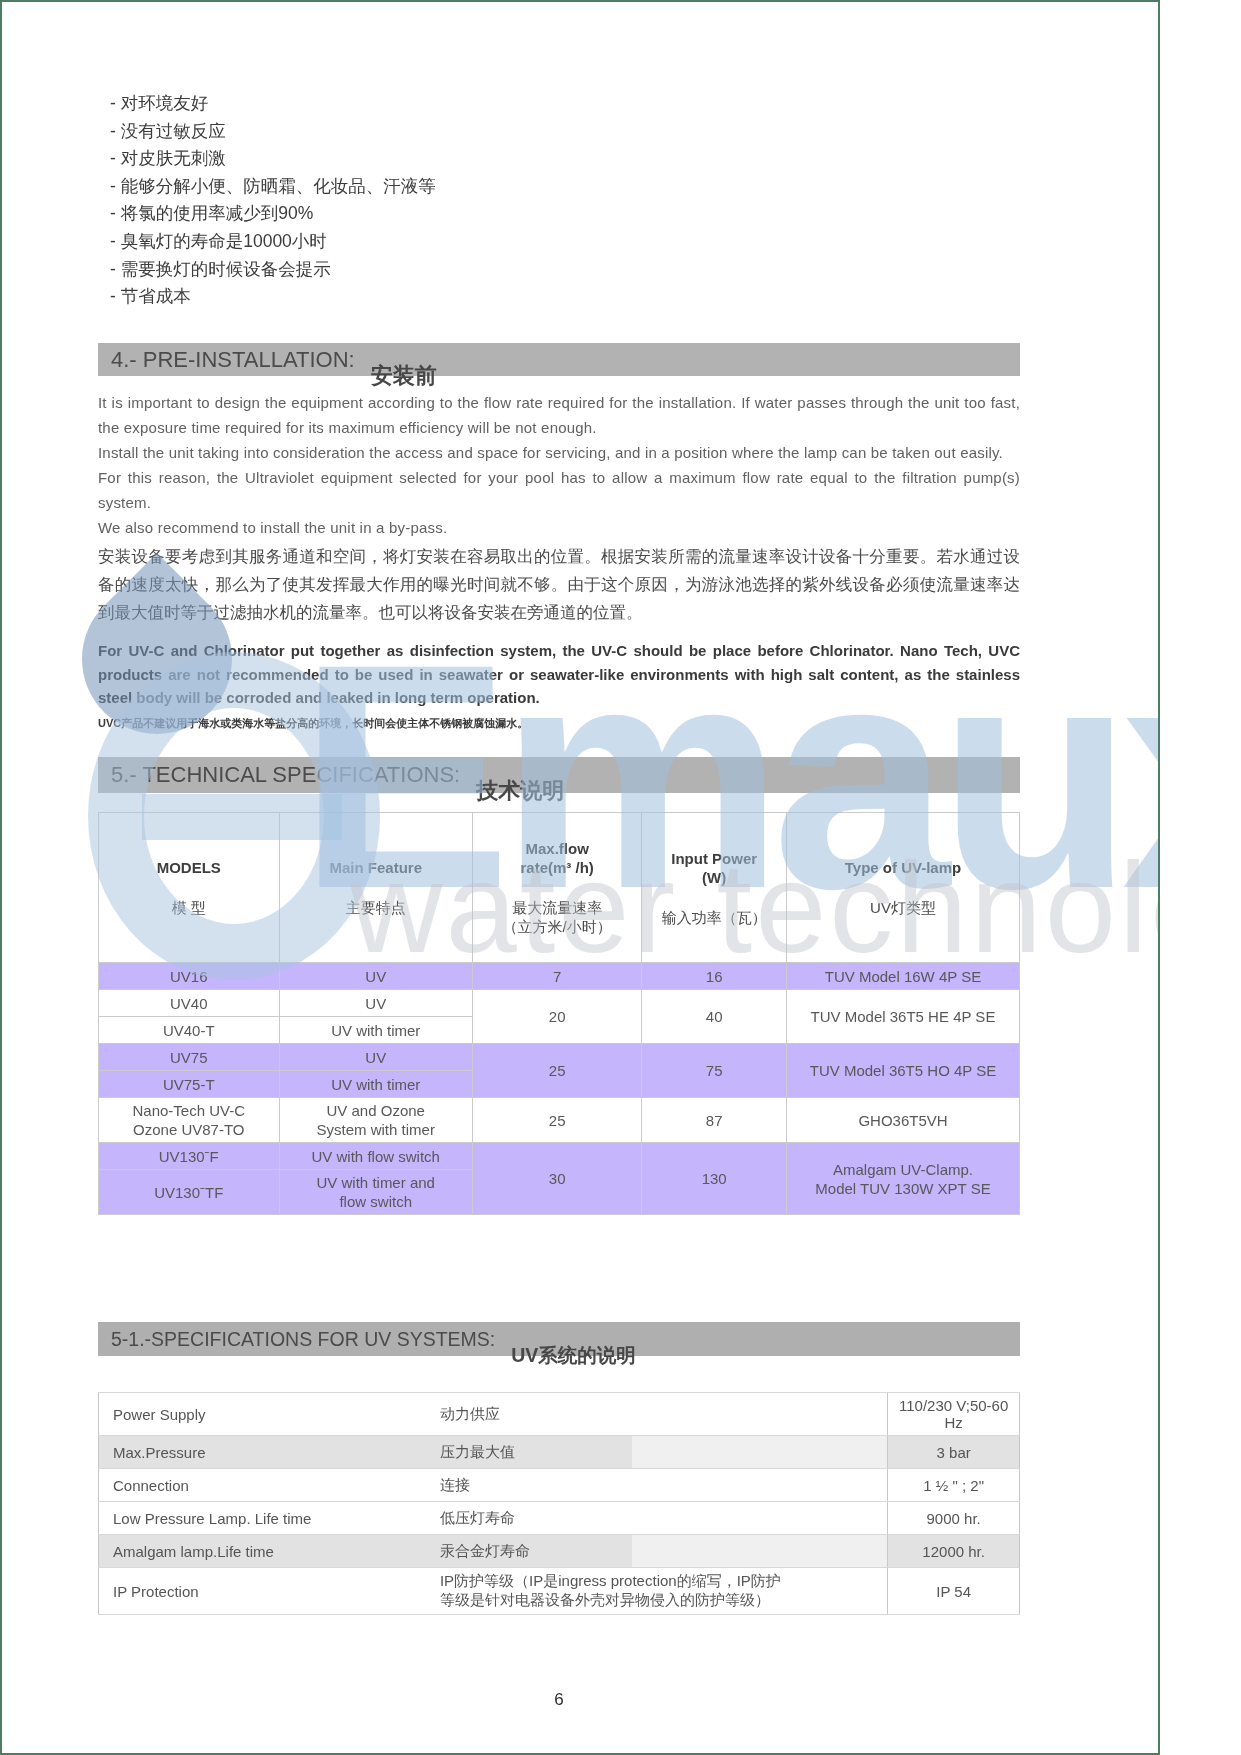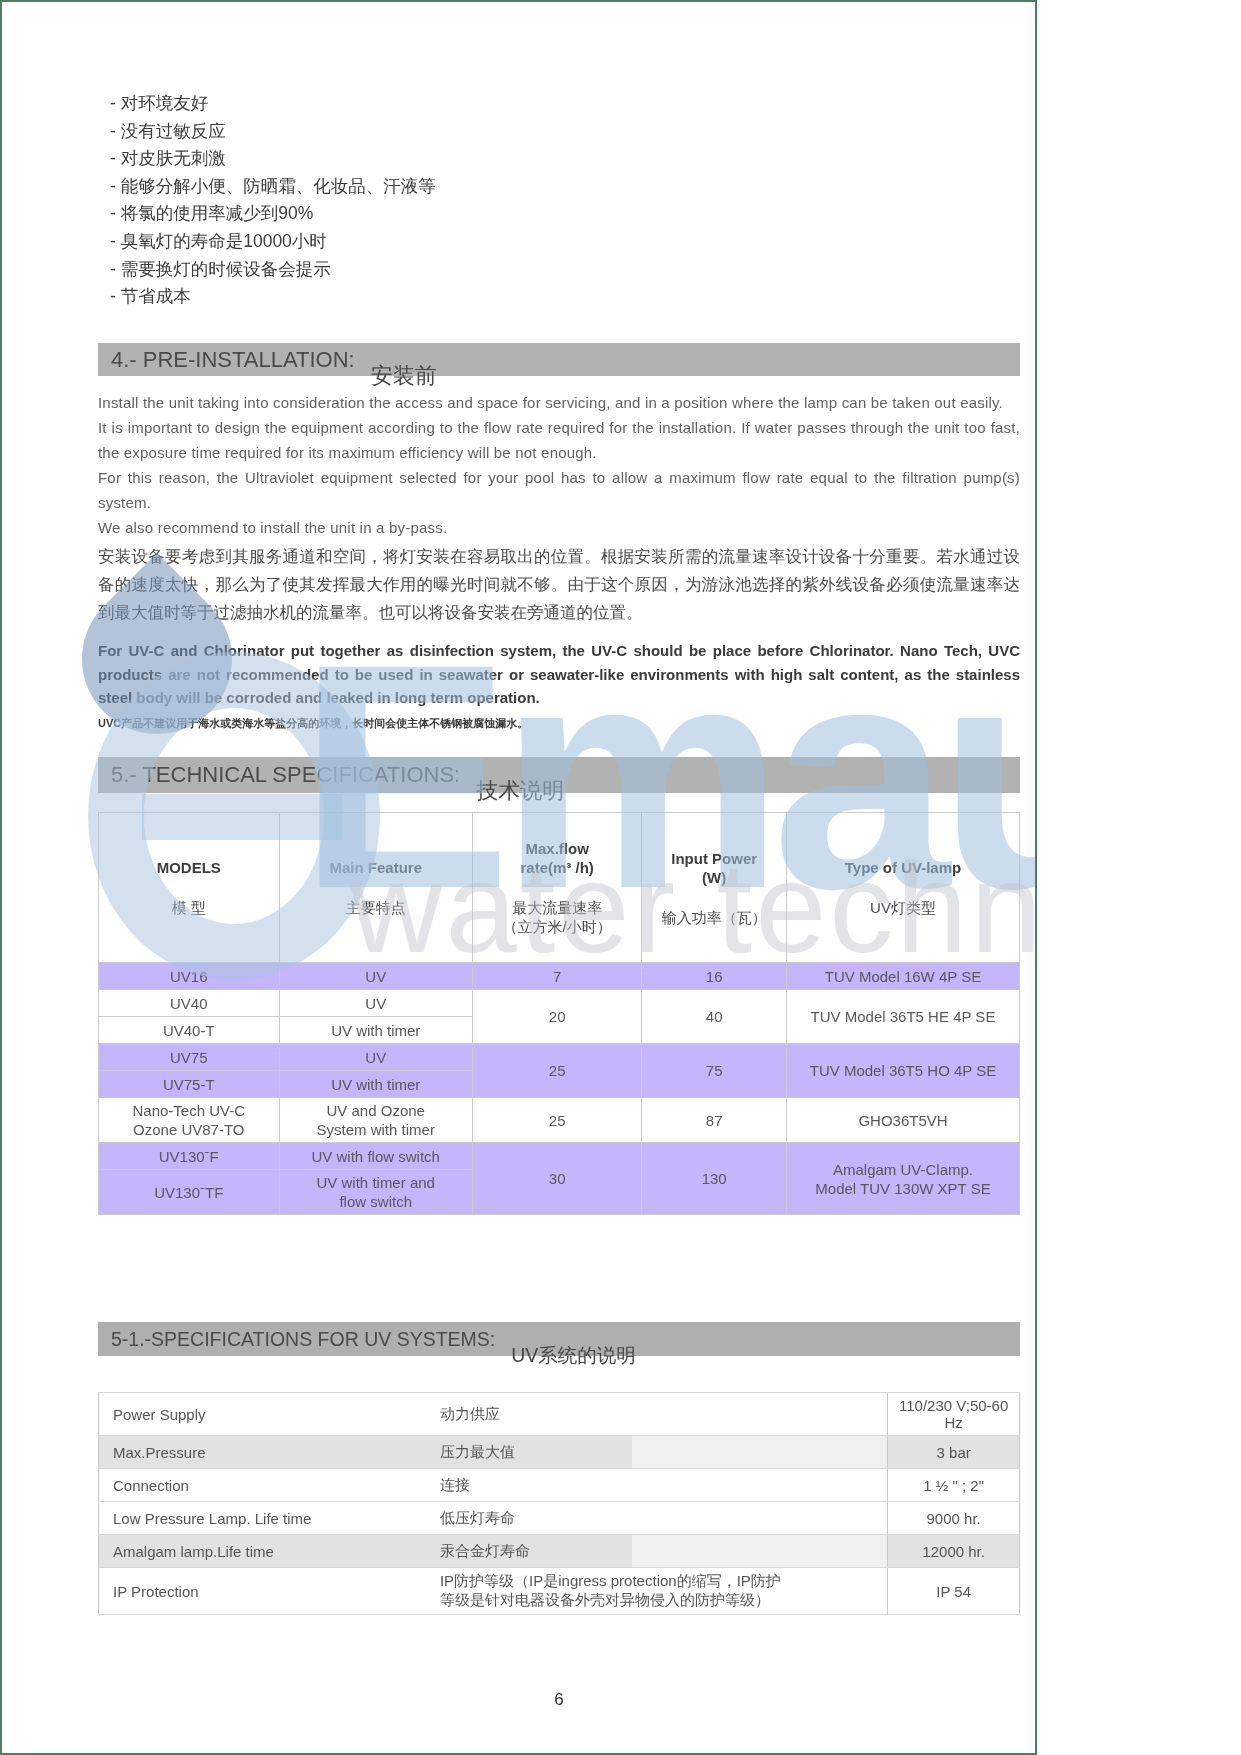--- a/index.html
+++ b/index.html
@@ -4,7 +4,7 @@
 <style>
   html,body{margin:0;padding:0;background:#fff;}
   .page{
-    position:relative;width:1037px;height:1755px;background:#fff;
+    position:relative;width:1160px;height:1755px;background:#fff;
     border:2px solid #4f7d63;box-sizing:border-box;overflow:hidden;
     font-family:"Liberation Sans","DejaVu Sans",sans-serif;color:#444;padding-left:24px;
   }

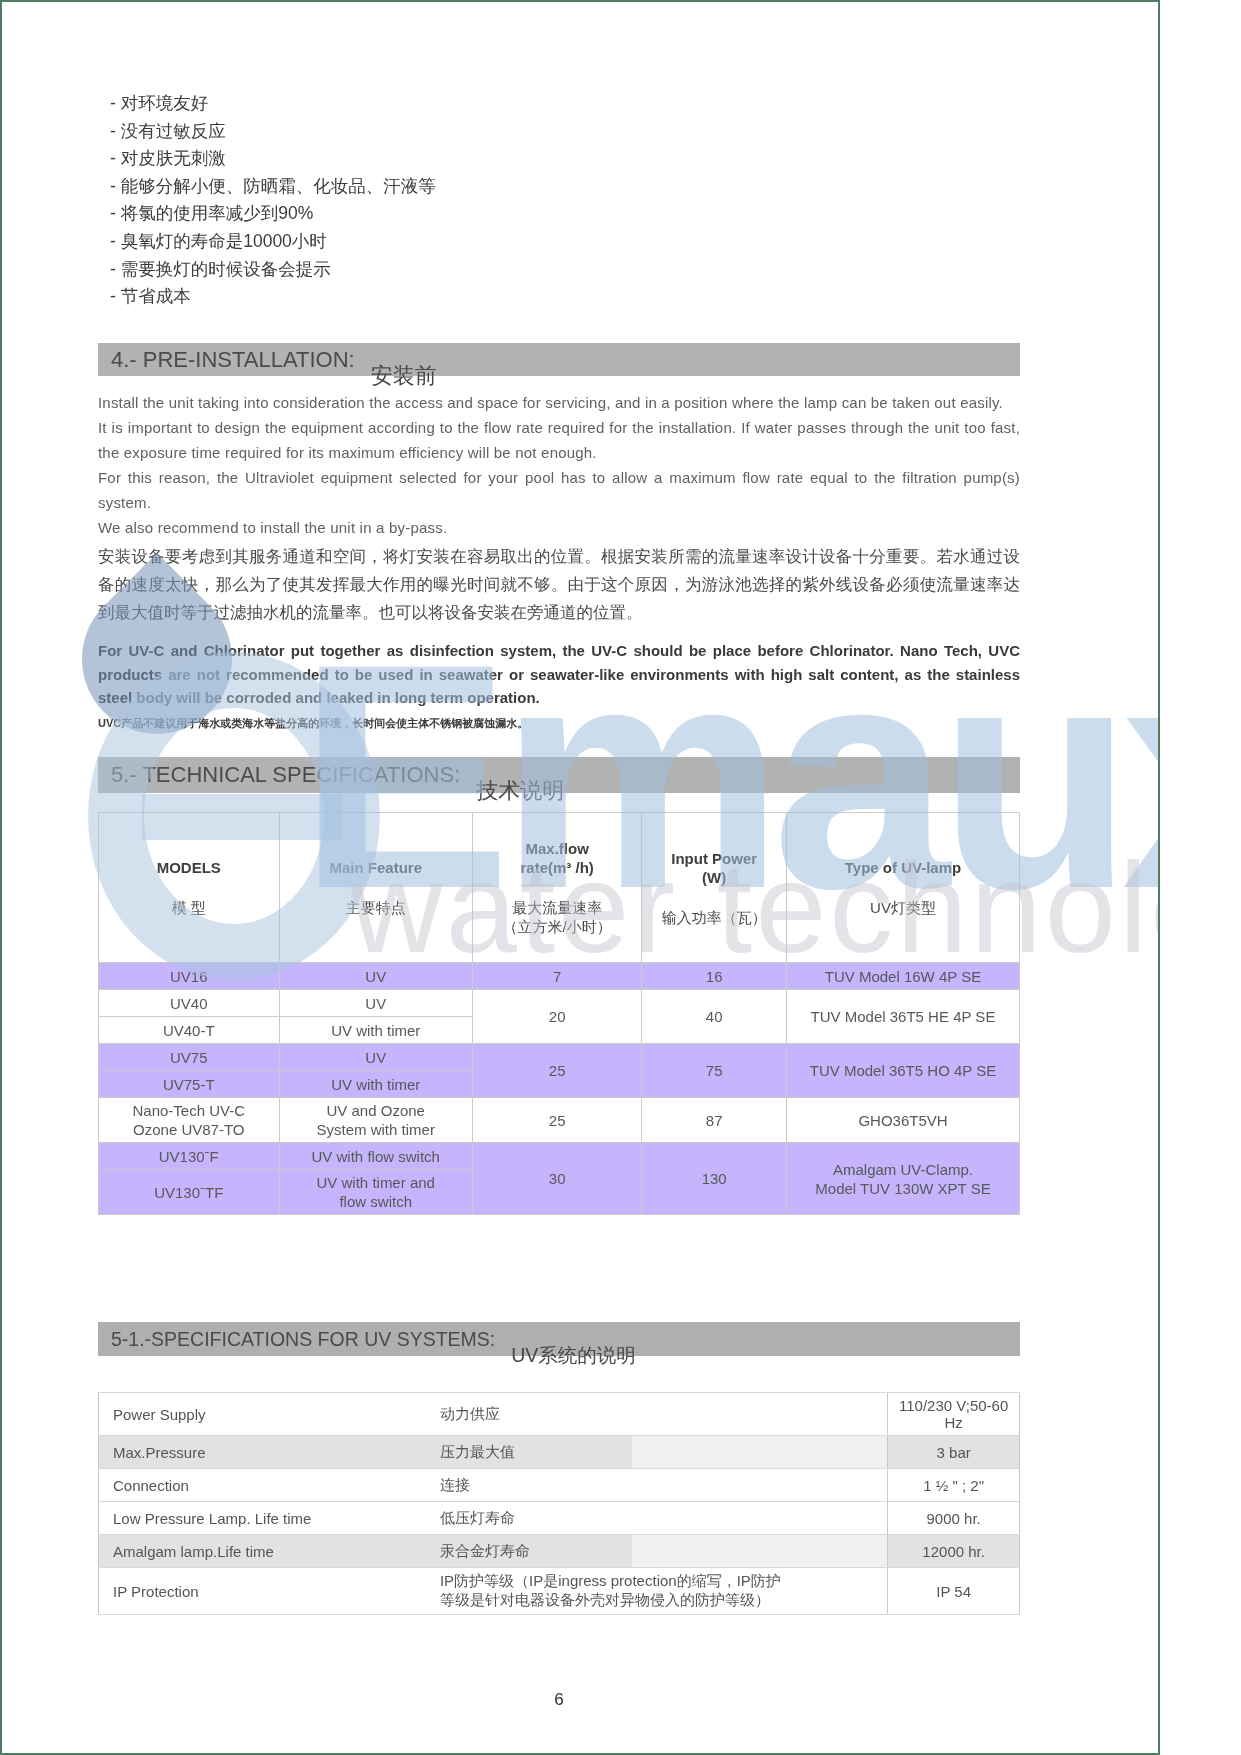--- a/index.html
+++ b/index.html
@@ -28,7 +28,7 @@
   .bar-4{top:341px;height:33px;font-size:22px;}
   .bar-5{top:755px;height:36px;font-size:22px;background:rgba(171,171,171,0.92);}
   .bar-51{top:1320px;height:34px;font-size:19.5px;background:rgba(171,171,171,0.95);}
-  .bar-zh{margin-left:16px;font-weight:normal;color:#474747;margin-top:32px;}
+  .bar-zh{margin-left:16px;font-weight:bold;color:#474747;margin-top:32px;}
   
   .sec4-text{position:absolute;left:96px;top:388px;width:922px;z-index:1;}
   .sec4-text p{margin:0;text-align:justify;}

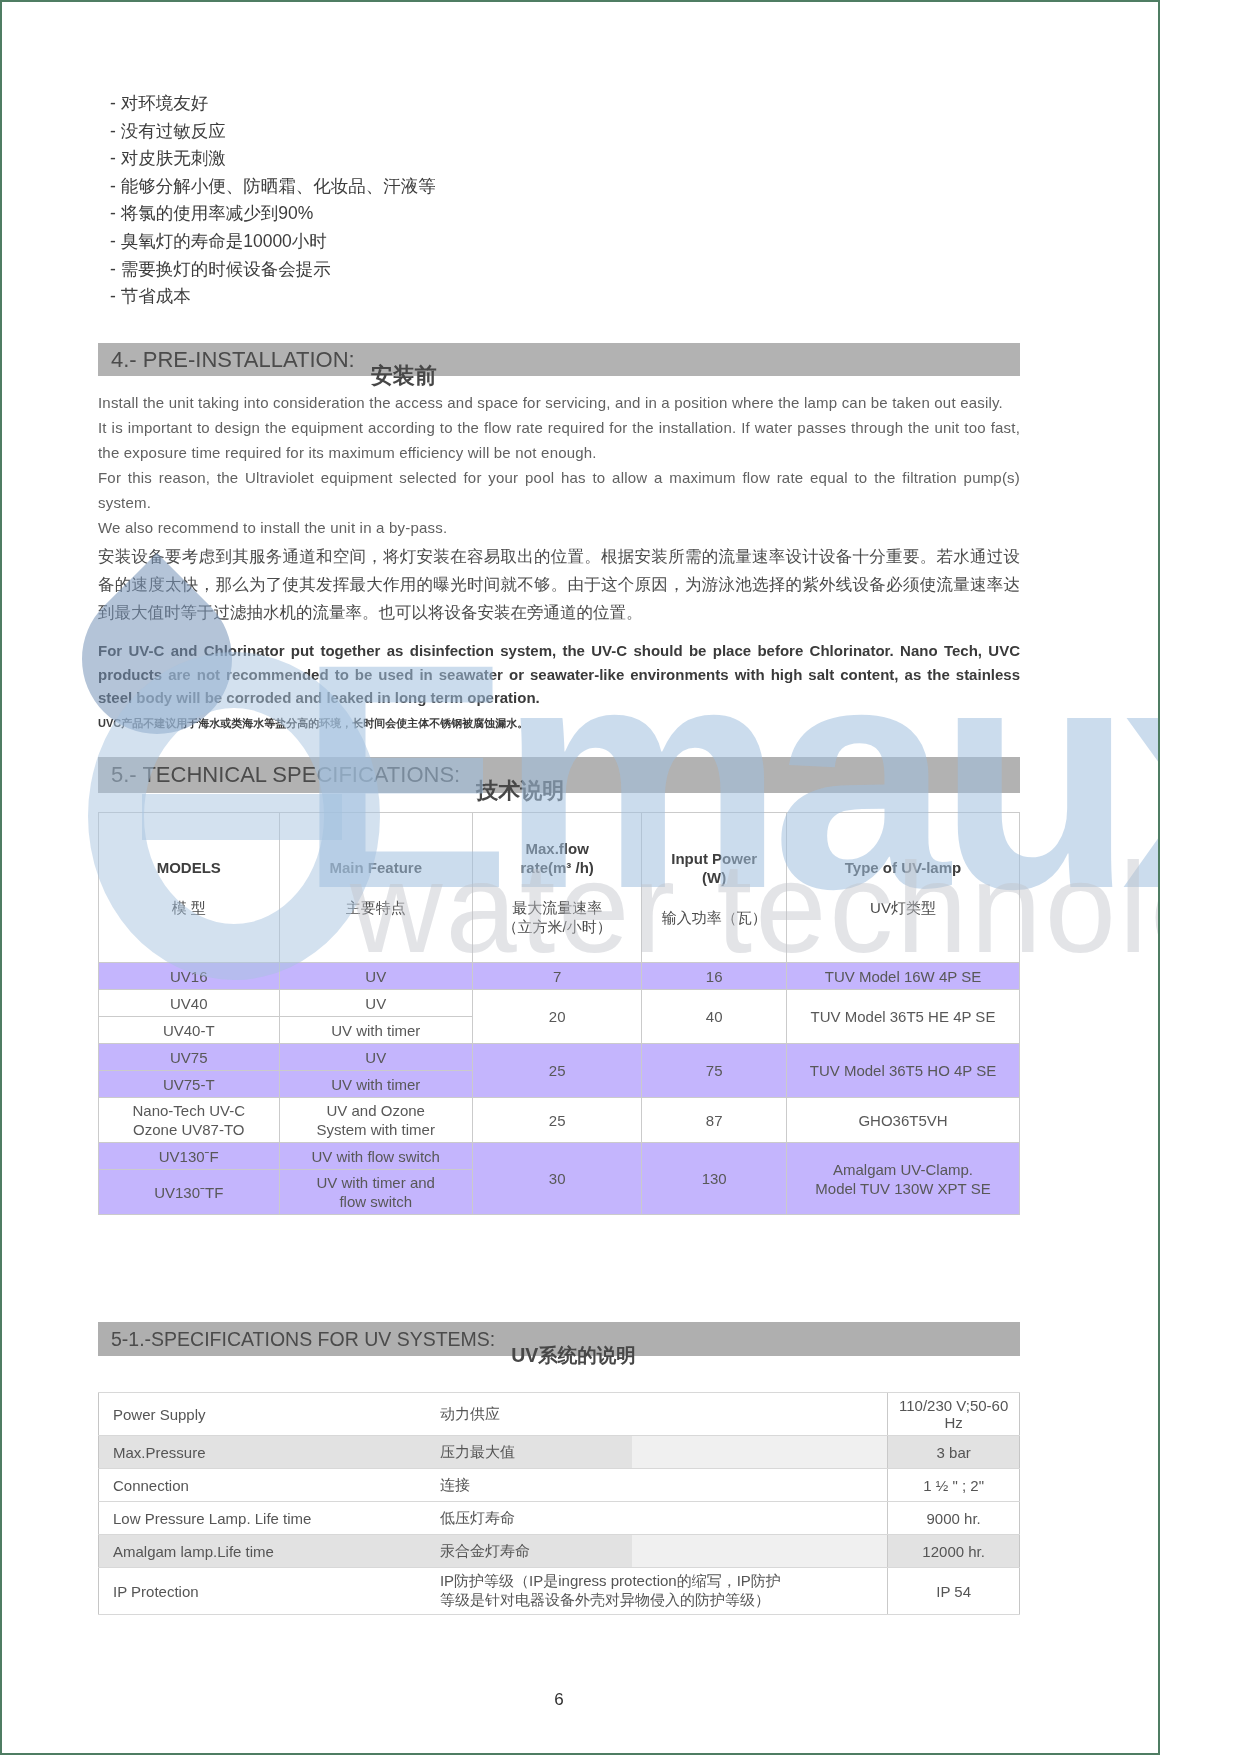--- a/index.html
+++ b/index.html
@@ -83,8 +83,8 @@
 
   <div class="sec4-text">
     <div>
+        <p class="p-en">It is important to design the equipment according to the flow rate required for the installation. If water passes through the unit too fast, the exposure time required for its maximum efficiency will be not enough.</p>
         <p class="p-en">Install the unit taking into consideration the access and space for servicing, and in a position where the lamp can be taken out easily.</p>
-        <p class="p-en">It is important to design the equipment according to the flow rate required for the installation. If water passes through the unit too fast, the exposure time required for its maximum efficiency will be not enough.</p>
         <p class="p-en">For this reason, the Ultraviolet equipment selected for your pool has to allow a maximum flow rate equal to the filtration pump(s) system.</p>
         <p class="p-en">We also recommend to install the unit in a by-pass.</p>
       </div>

